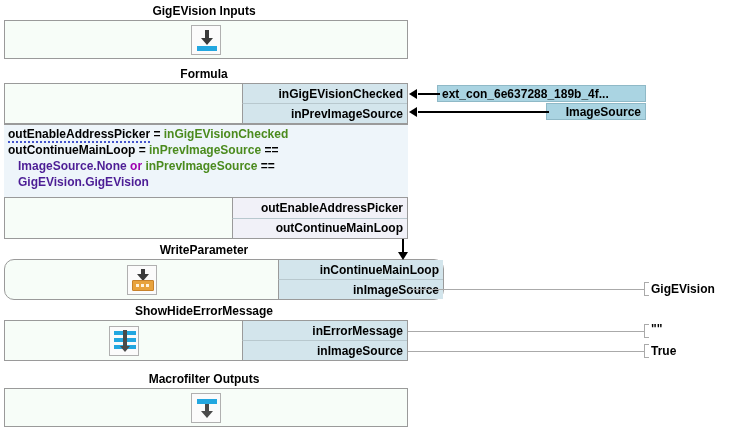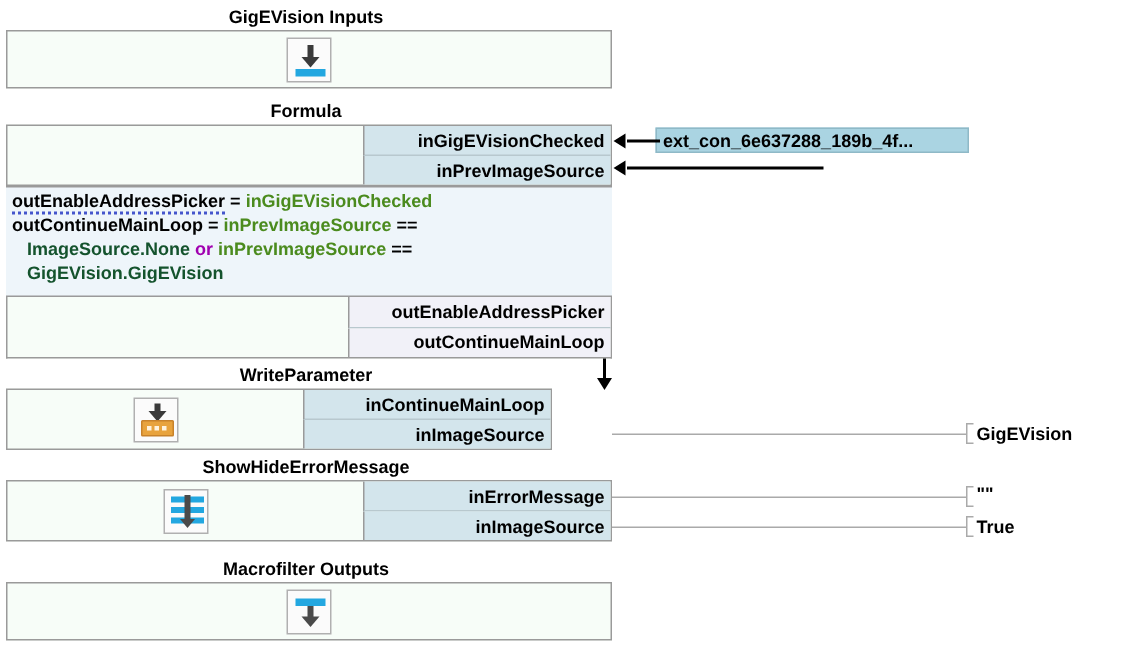--- a/index.html
+++ b/index.html
@@ -295,6 +295,7 @@
   <div class="wire wire-h" style="left:418px;top:93px;width:22px;"></div>
   <div class="arrow-left" style="left:409px;top:89px;"></div>
 
+  <div class="chip right" style="left:546px;top:103px;width:100px;">ImageSource</div>
   <div class="wire wire-h" style="left:418px;top:111px;width:131px;"></div>
   <div class="arrow-left" style="left:409px;top:107px;"></div>
 

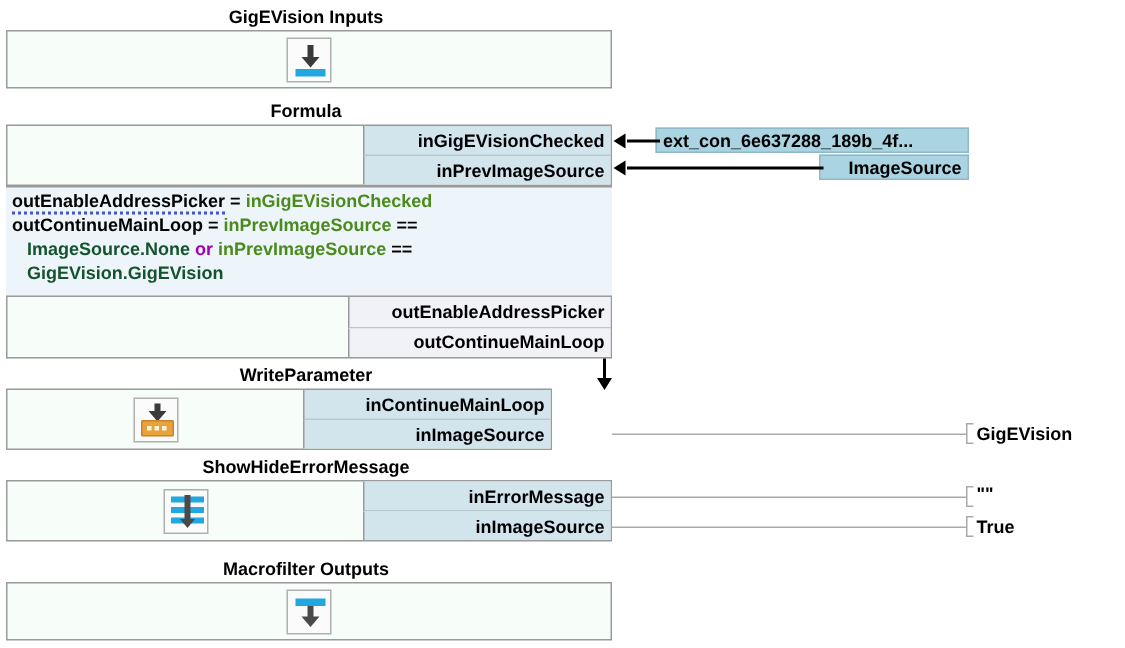--- a/index.html
+++ b/index.html
@@ -125,7 +125,7 @@
   .f-eq{color:#000;font-weight:bold;}
   .f-var{color:#4b8b1e;}
   .f-kw{color:#a000b0;}
-  .f-lit{color:#14532d;}
+  .f-lit{color:#4c1d95;}
   .f-indent{padding-left:10px;}
 
   

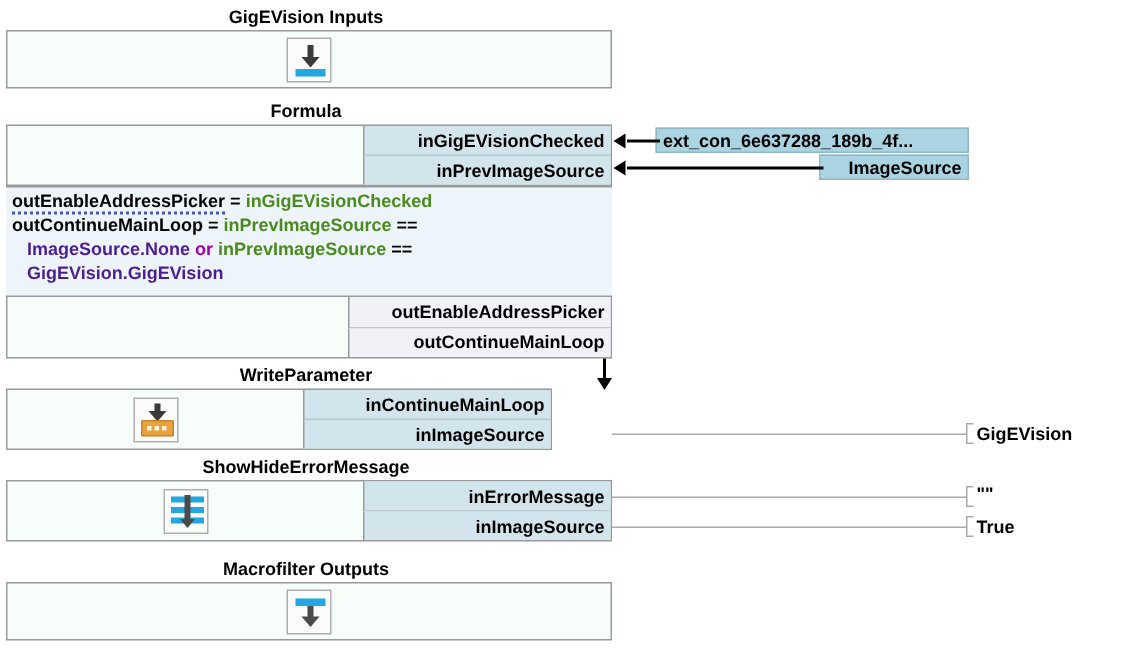--- a/index.html
+++ b/index.html
@@ -238,7 +238,7 @@
 
   <div class="blk-title" style="left:0;top:243px;width:408px;">WriteParameter</div>
 
-  <div class="blk" style="left:4px;top:259px;width:364px;height:41px;">
+  <div class="blk" style="left:4px;top:259px;width:440px;height:41px;border-radius:10px;">
     <div class="blk-row">
       <div class="blk-left">
         <div class="icon-box wp">

